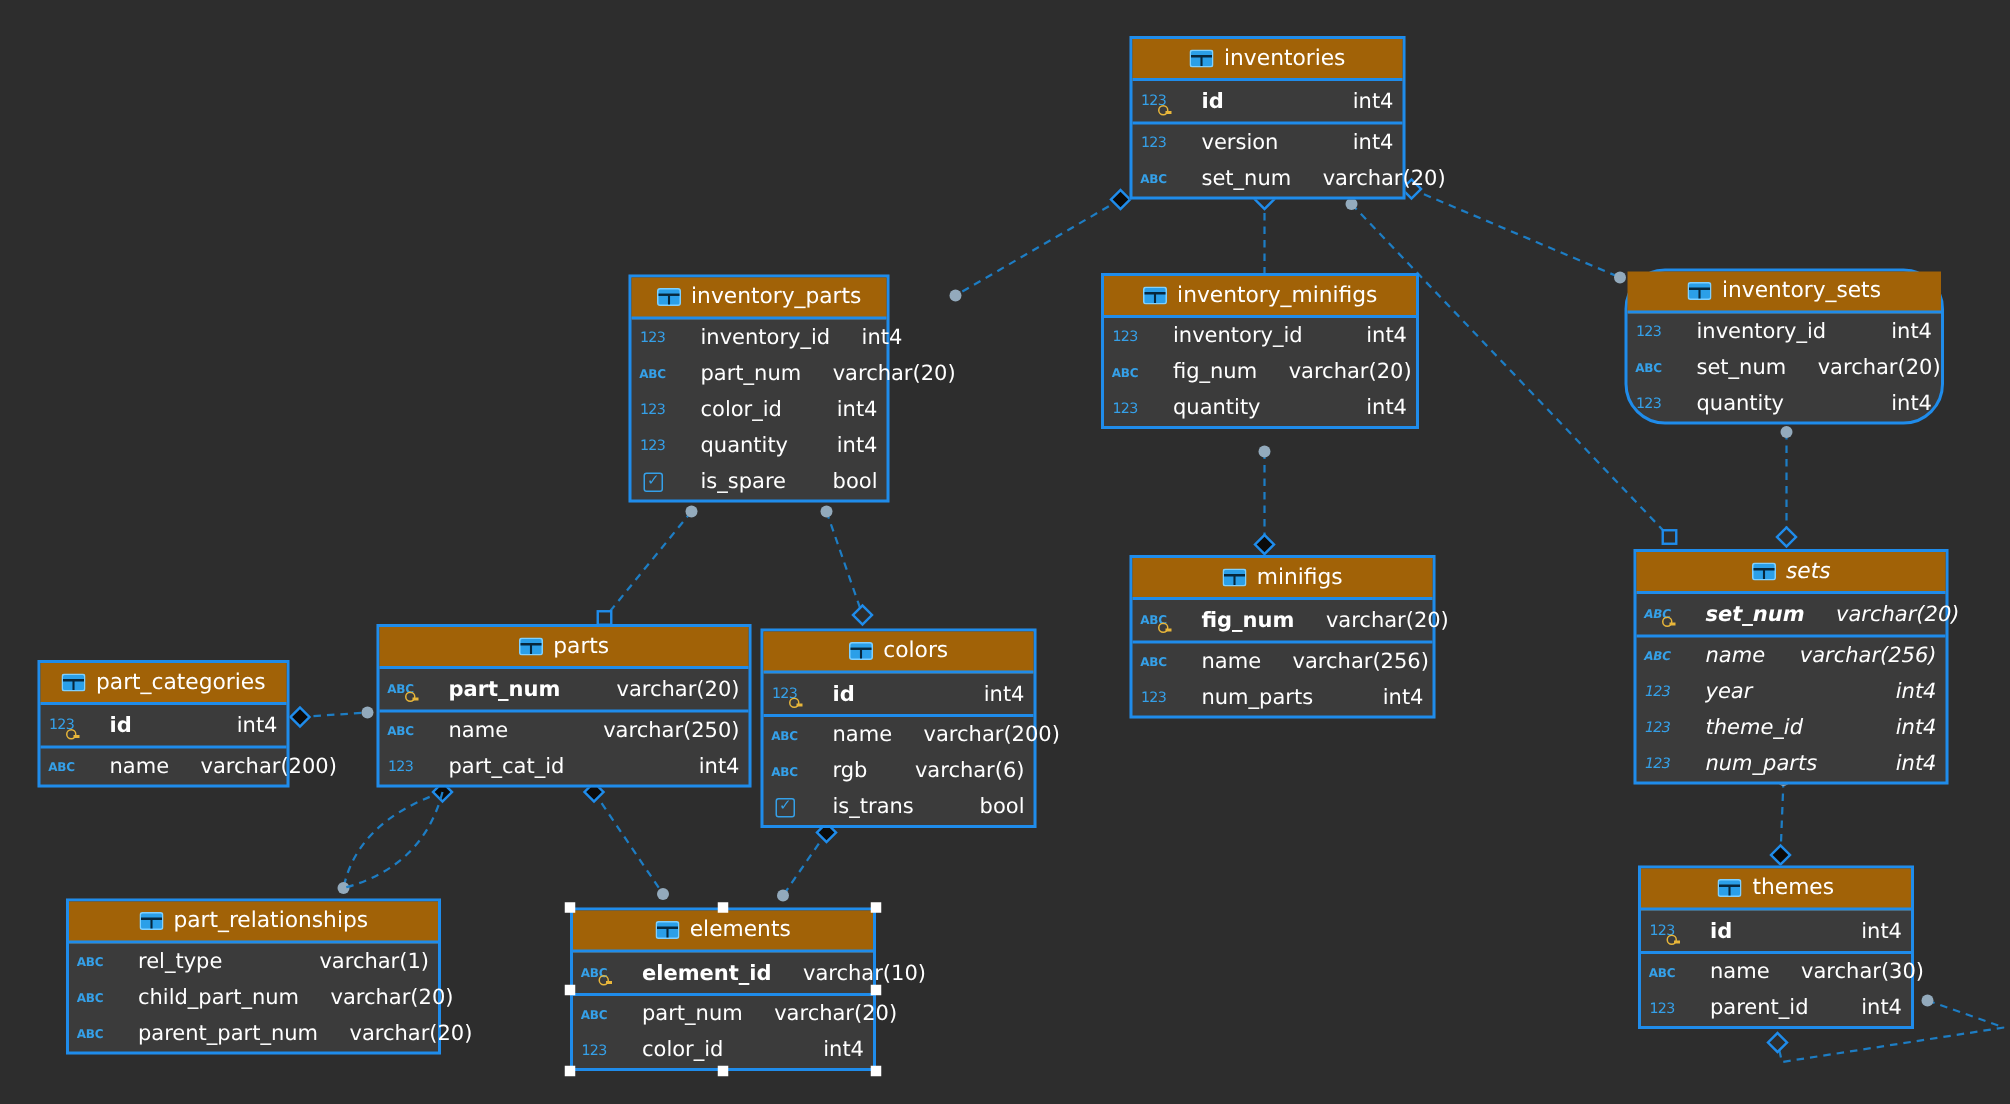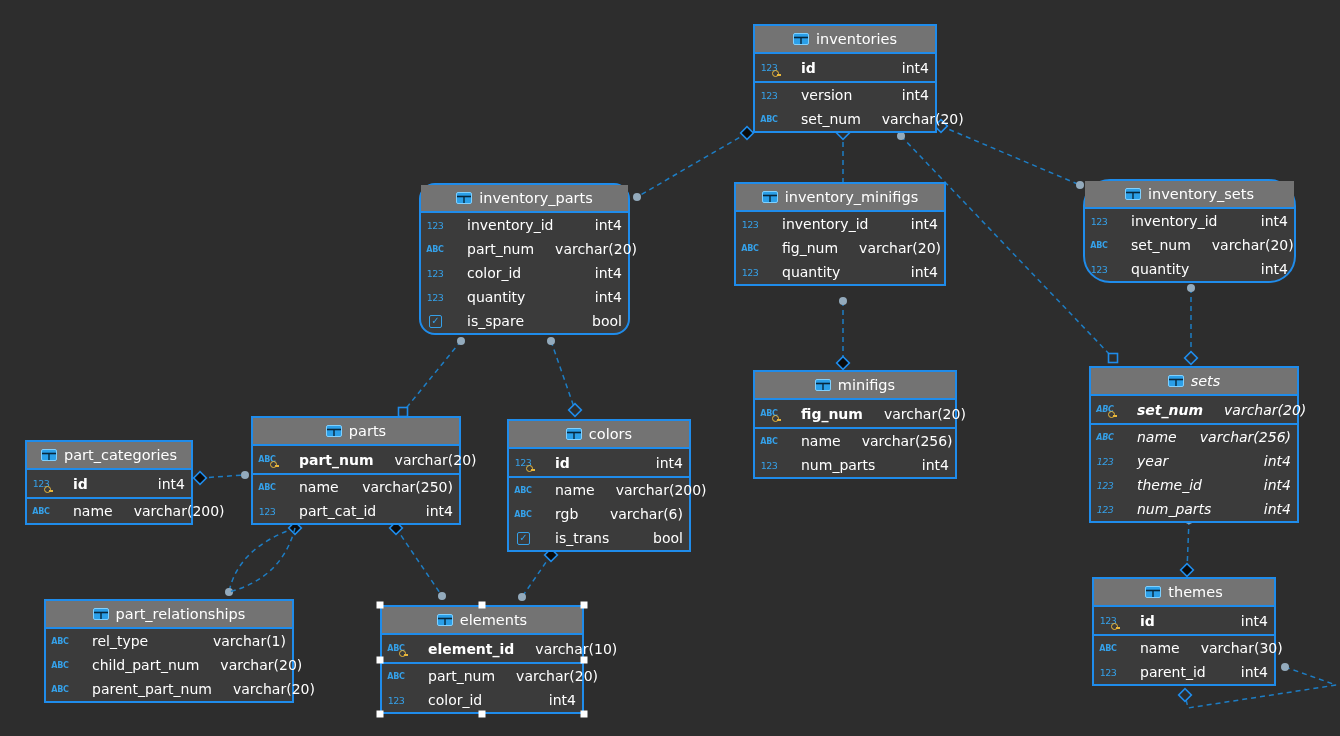--- a/index.html
+++ b/index.html
@@ -16,7 +16,7 @@
     color:#ffffff;font-size:14px;
   }
   .thead{
-    height:26px;background:#737373;border-bottom:2px solid #1f8ceb;
+    height:26px;background:#a16207;border-bottom:2px solid #1f8ceb;
     display:flex;align-items:center;justify-content:center;gap:7px;
     white-space:nowrap;font-size:14.5px;
   }

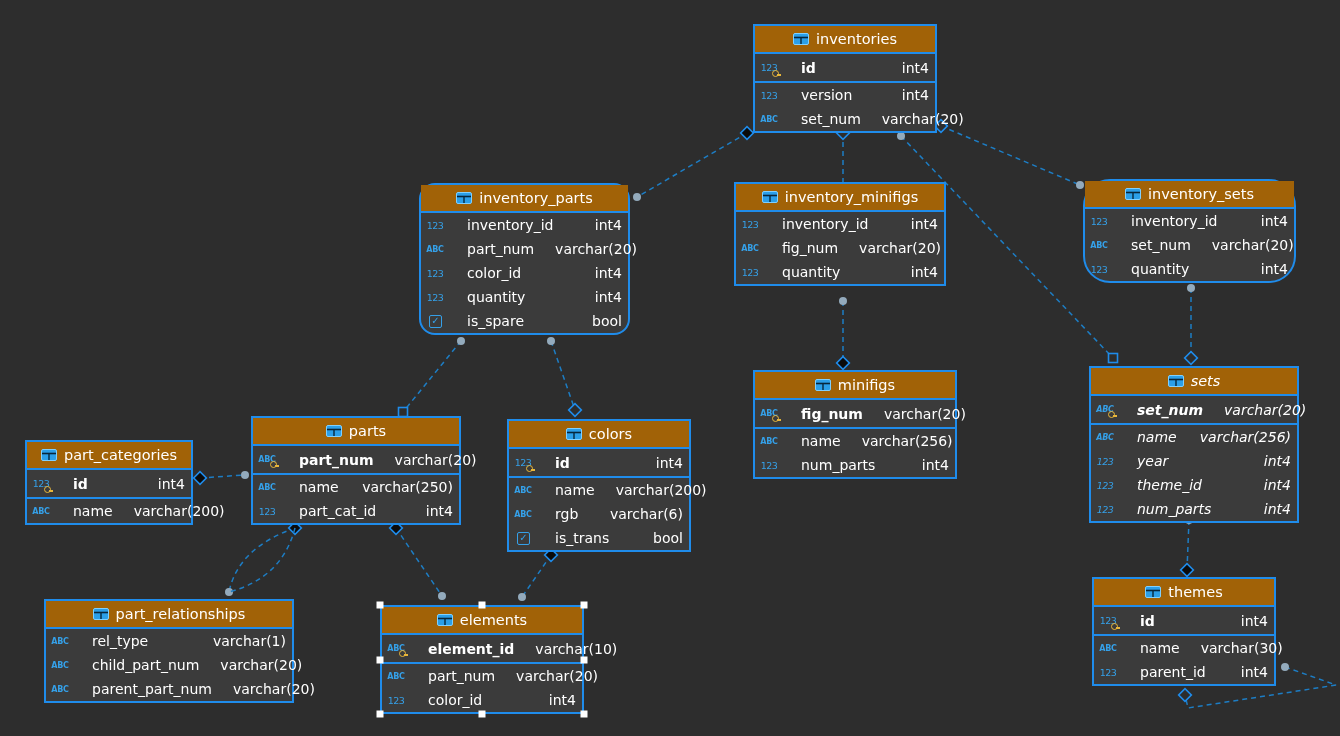--- a/index.html
+++ b/index.html
@@ -156,7 +156,7 @@
   </div>
       </div>
   </div>
-    <div class="table" style="left: 419px; top: 183px; width: 211px; border-radius: 16px;">
+    <div class="table" style="left: 419px; top: 183px; width: 174px;">
     <div class="thead">
       <span class="ticon">
         <svg width="16" height="12" viewBox="0 0 16 12">

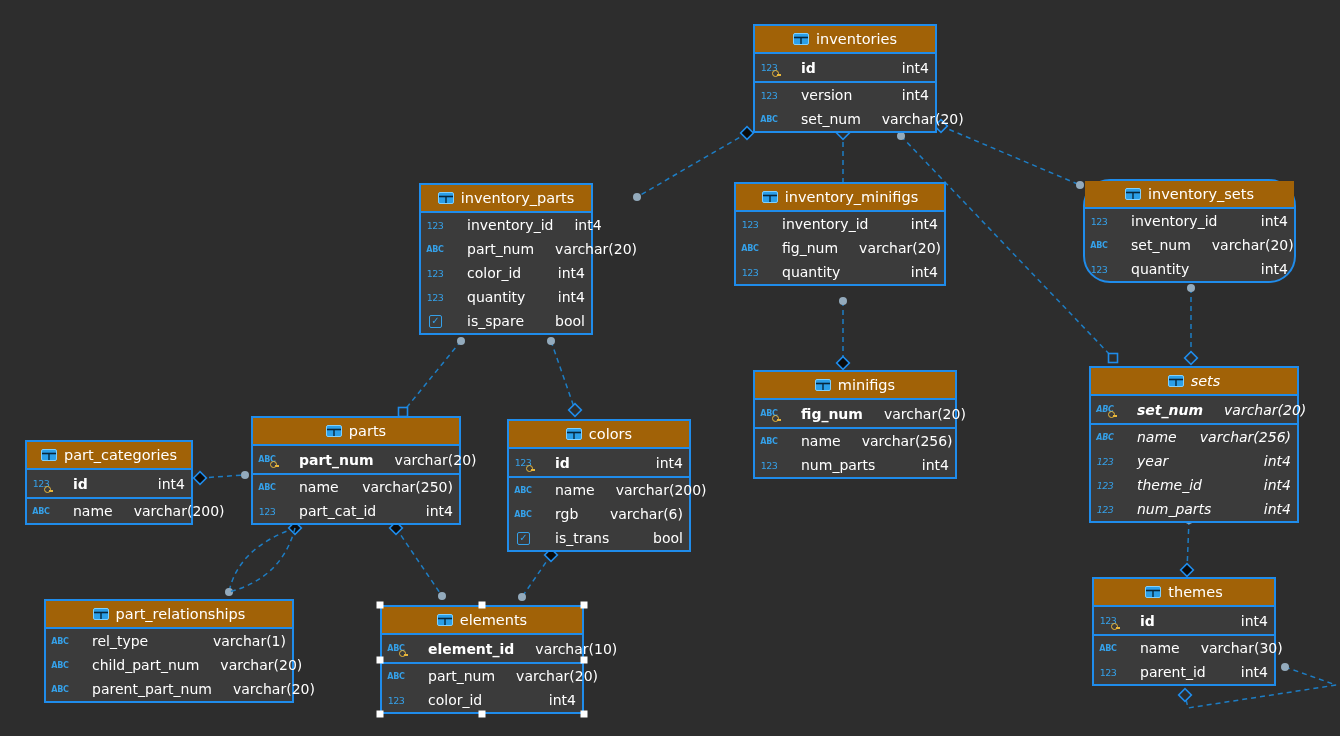--- a/index.html
+++ b/index.html
@@ -323,7 +323,7 @@
   </div>
       </div>
   </div>
-    <div class="table" style="left: 251px; top: 416px; width: 210px;">
+    <div class="table" style="left: 251px; top: 416px; width: 250px;">
     <div class="thead">
       <span class="ticon">
         <svg width="16" height="12" viewBox="0 0 16 12">

